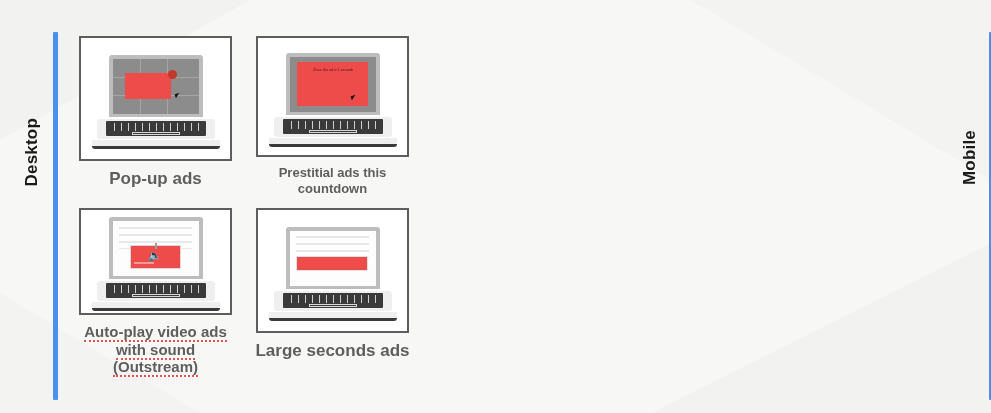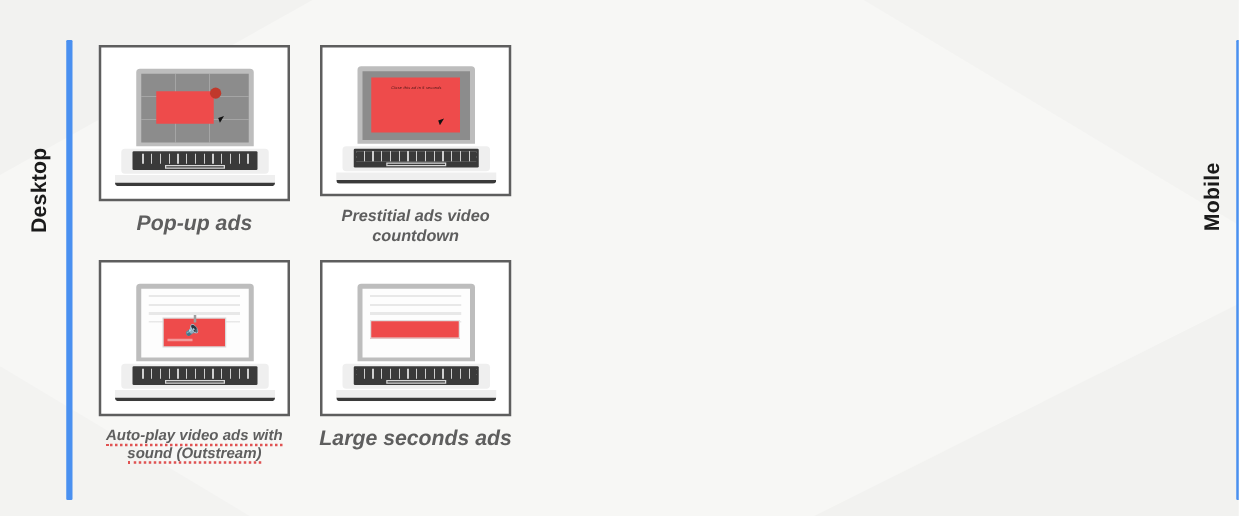--- a/index.html
+++ b/index.html
@@ -39,7 +39,7 @@
   .mobile  .blue-bar{left:519px;top:32px;height:368px;}
 
   
-  .grid{position:absolute;display:grid;font-style:italic;}
+  .grid{position:absolute;display:grid;}
   .desktop-grid{
     left:78px;top:36px;width:340px;height:368px;
     grid-template-columns:155px 155px;grid-template-rows:160px 168px;

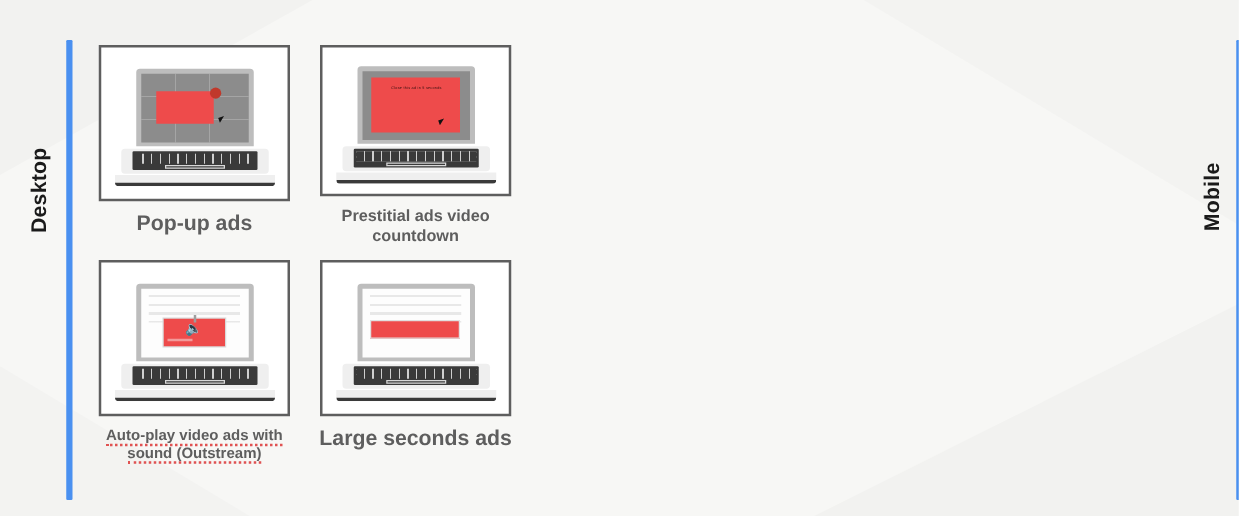--- a/index.html
+++ b/index.html
@@ -210,7 +210,7 @@
               <div class="foot"></div>
           </div>
         </div>
-        <div class="caption cap-md">Prestitial ads video countdown</div>
+        <div class="caption cap-md">Prestitial ads this countdown</div>
       </div>
 
       <div class="cell">

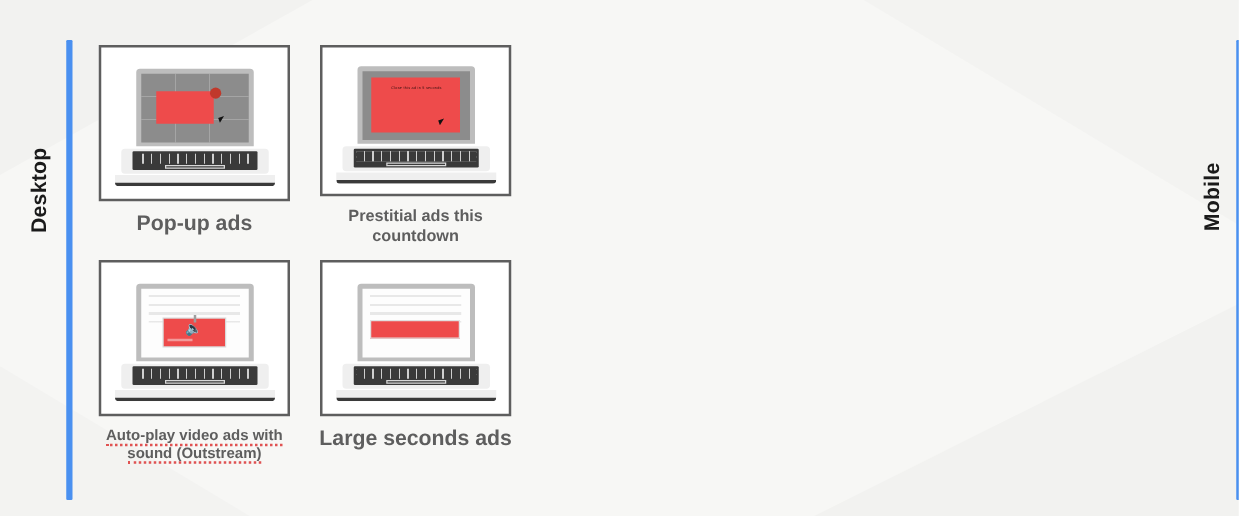--- a/index.html
+++ b/index.html
@@ -151,7 +151,7 @@
   }
   .cap-lg{font-size:17px;}
   .cap-md{font-size:13px;}
-  .cap-sm{font-size:12px;}
+  .cap-sm{font-size:15px;}
   .squiggle{
     border-bottom:2px dotted #e05252;padding-bottom:0px;
   }

